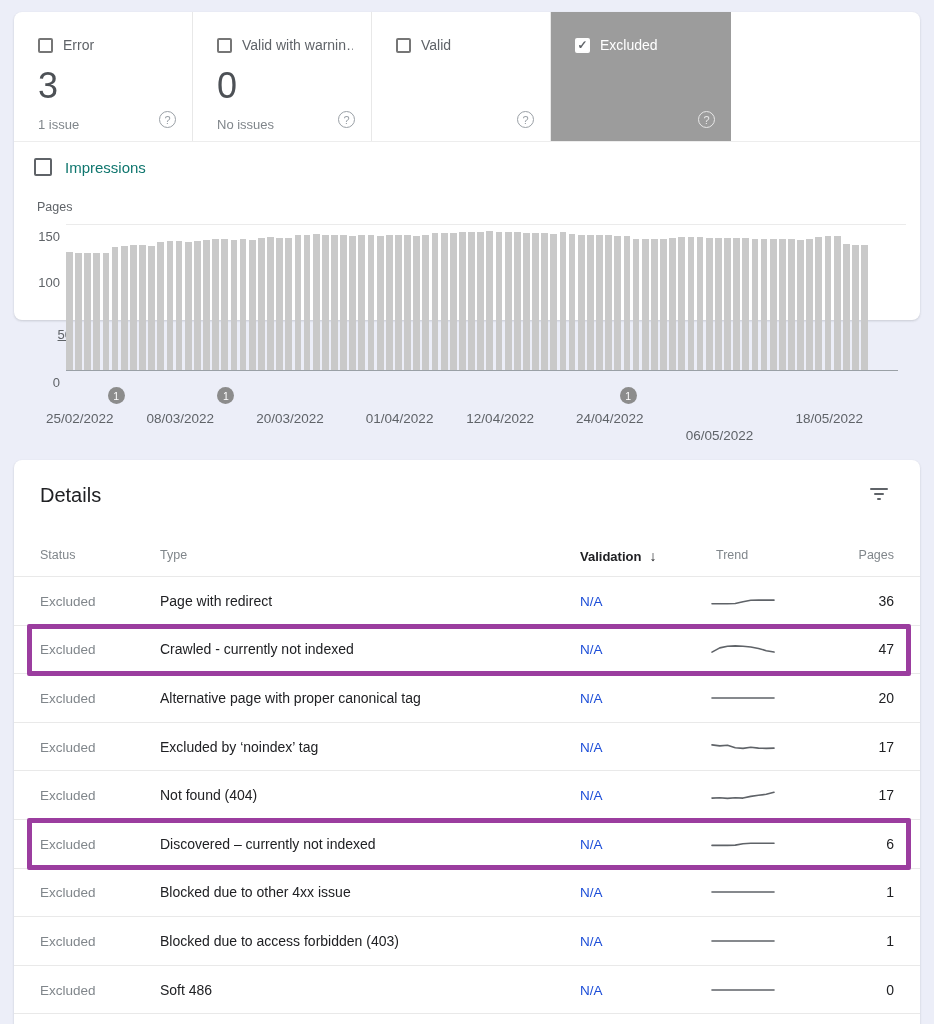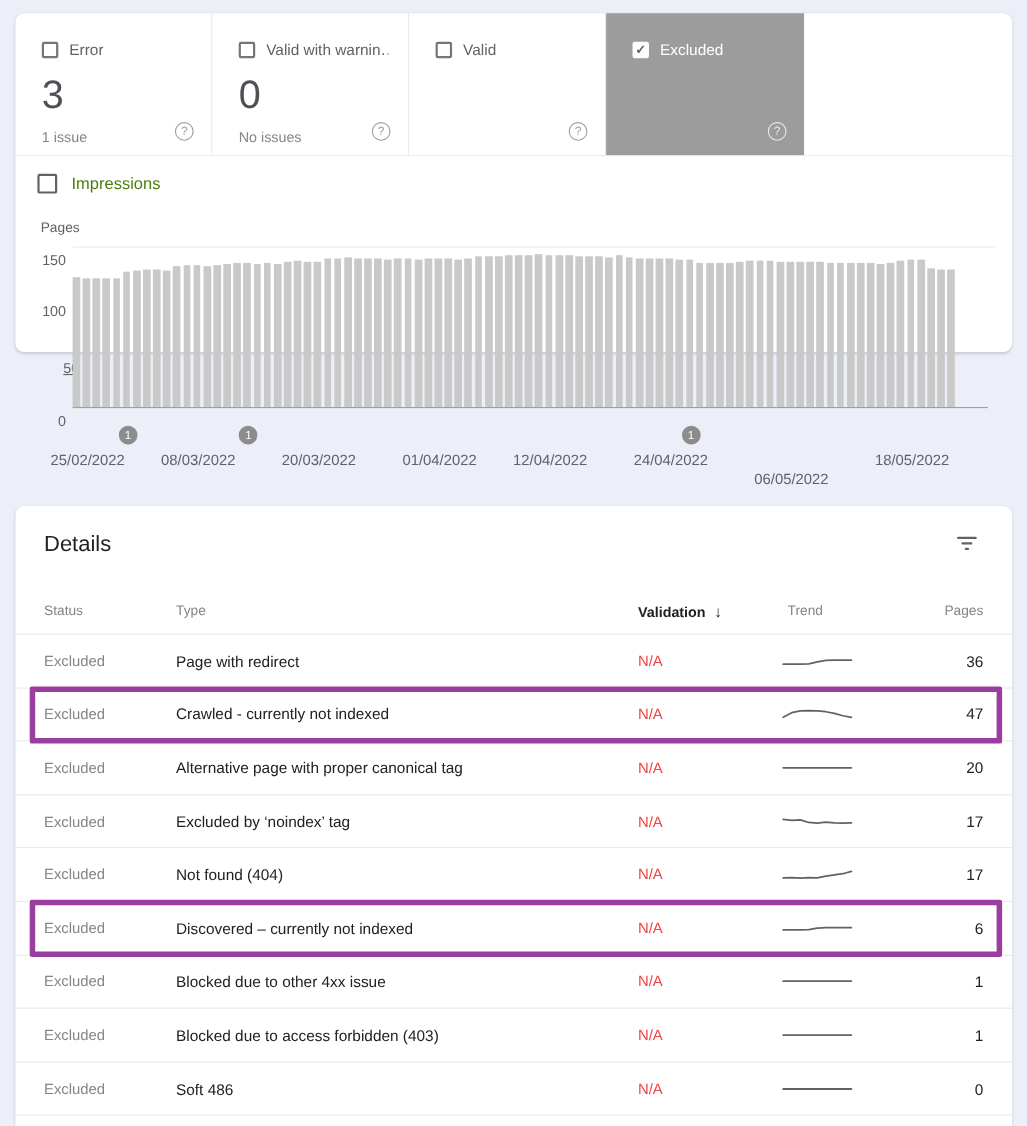--- a/index.html
+++ b/index.html
@@ -30,7 +30,7 @@
   
   .imp-row { position:absolute; left:20px; top:146px; display:flex; align-items:center; gap:13px; }
   .imp-cb { width:18px; height:18px; border:2px solid #5f6368; border-radius:2px; background:#fff; }
-  .imp-label { font-size:15px; color:#4d7c0f; }
+  .imp-label { font-size:15px; color:#0f766e; }
 
   
   .ylab { position:absolute; left:23px; top:188px; font-size:12.5px; color:#5f6368; }

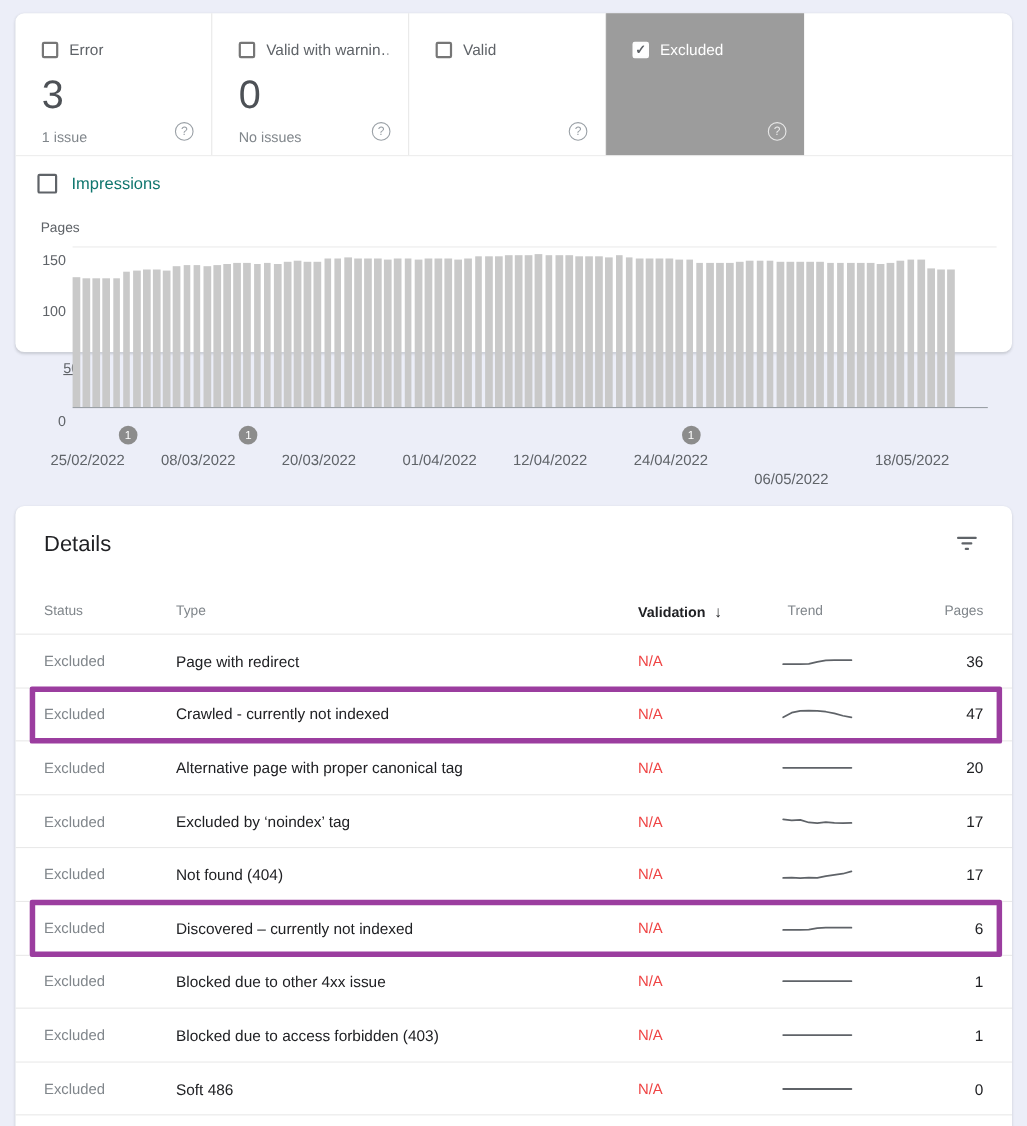--- a/index.html
+++ b/index.html
@@ -63,7 +63,7 @@
   .tc { position:absolute; top:50%; transform:translateY(-50%); }
   .c-status { left:26px; font-size:13.5px; color:#80868b; }
   .c-type { left:146px; font-size:14px; color:#202124; }
-  .c-validation { left:566px; font-size:13.5px; color:#ef4444; }
+  .c-validation { left:566px; font-size:13.5px; color:#1d4ed8; }
   .c-trend { left:696px; width:66px; height:18px; }
   .c-pages { right:26px; font-size:14px; color:#202124; }
   .hl { position:absolute; left:13px; right:9px; height:52px; border:5px solid #9b3d9f; border-radius:2px; pointer-events:none; }

